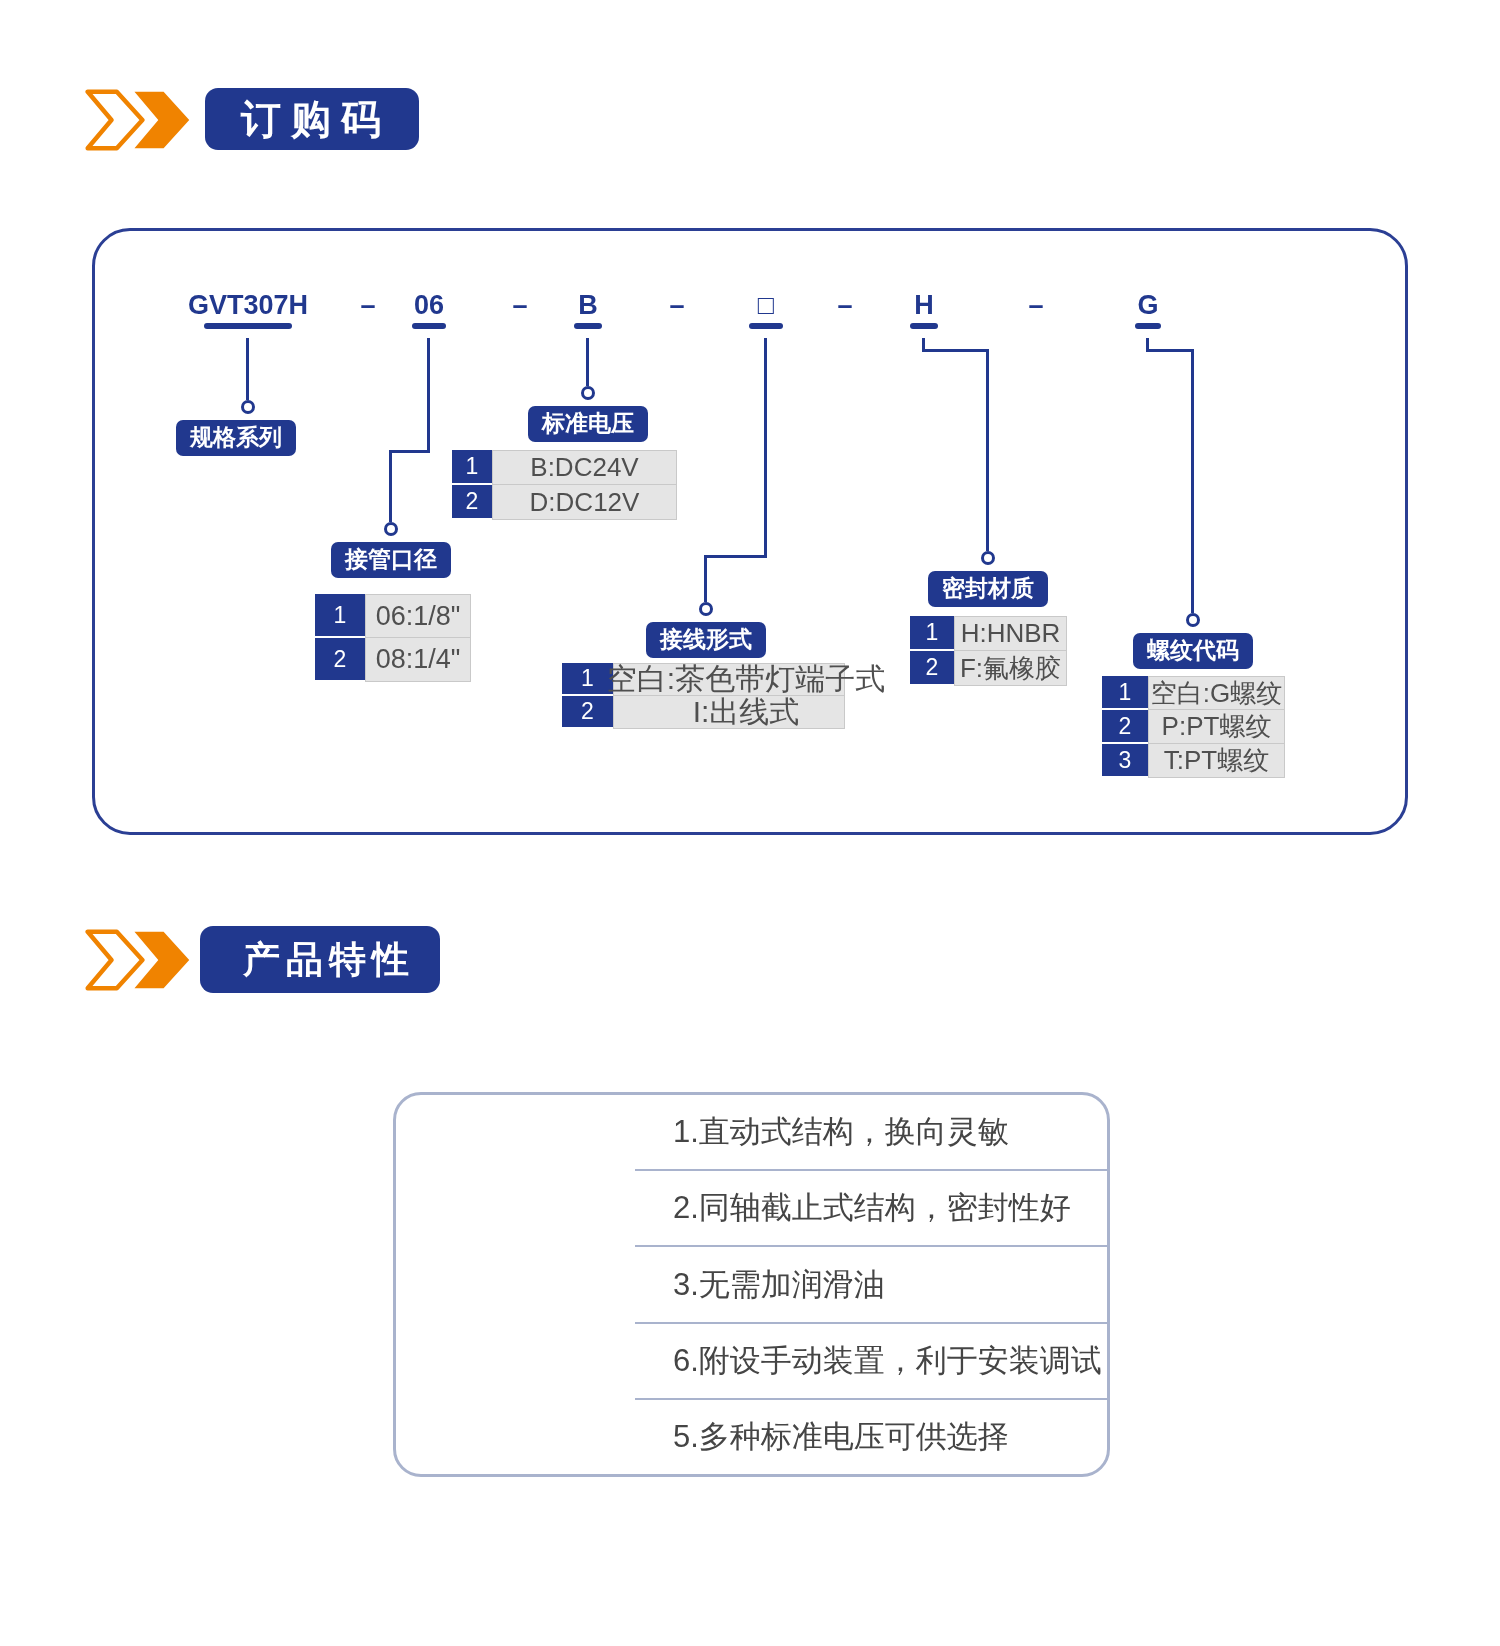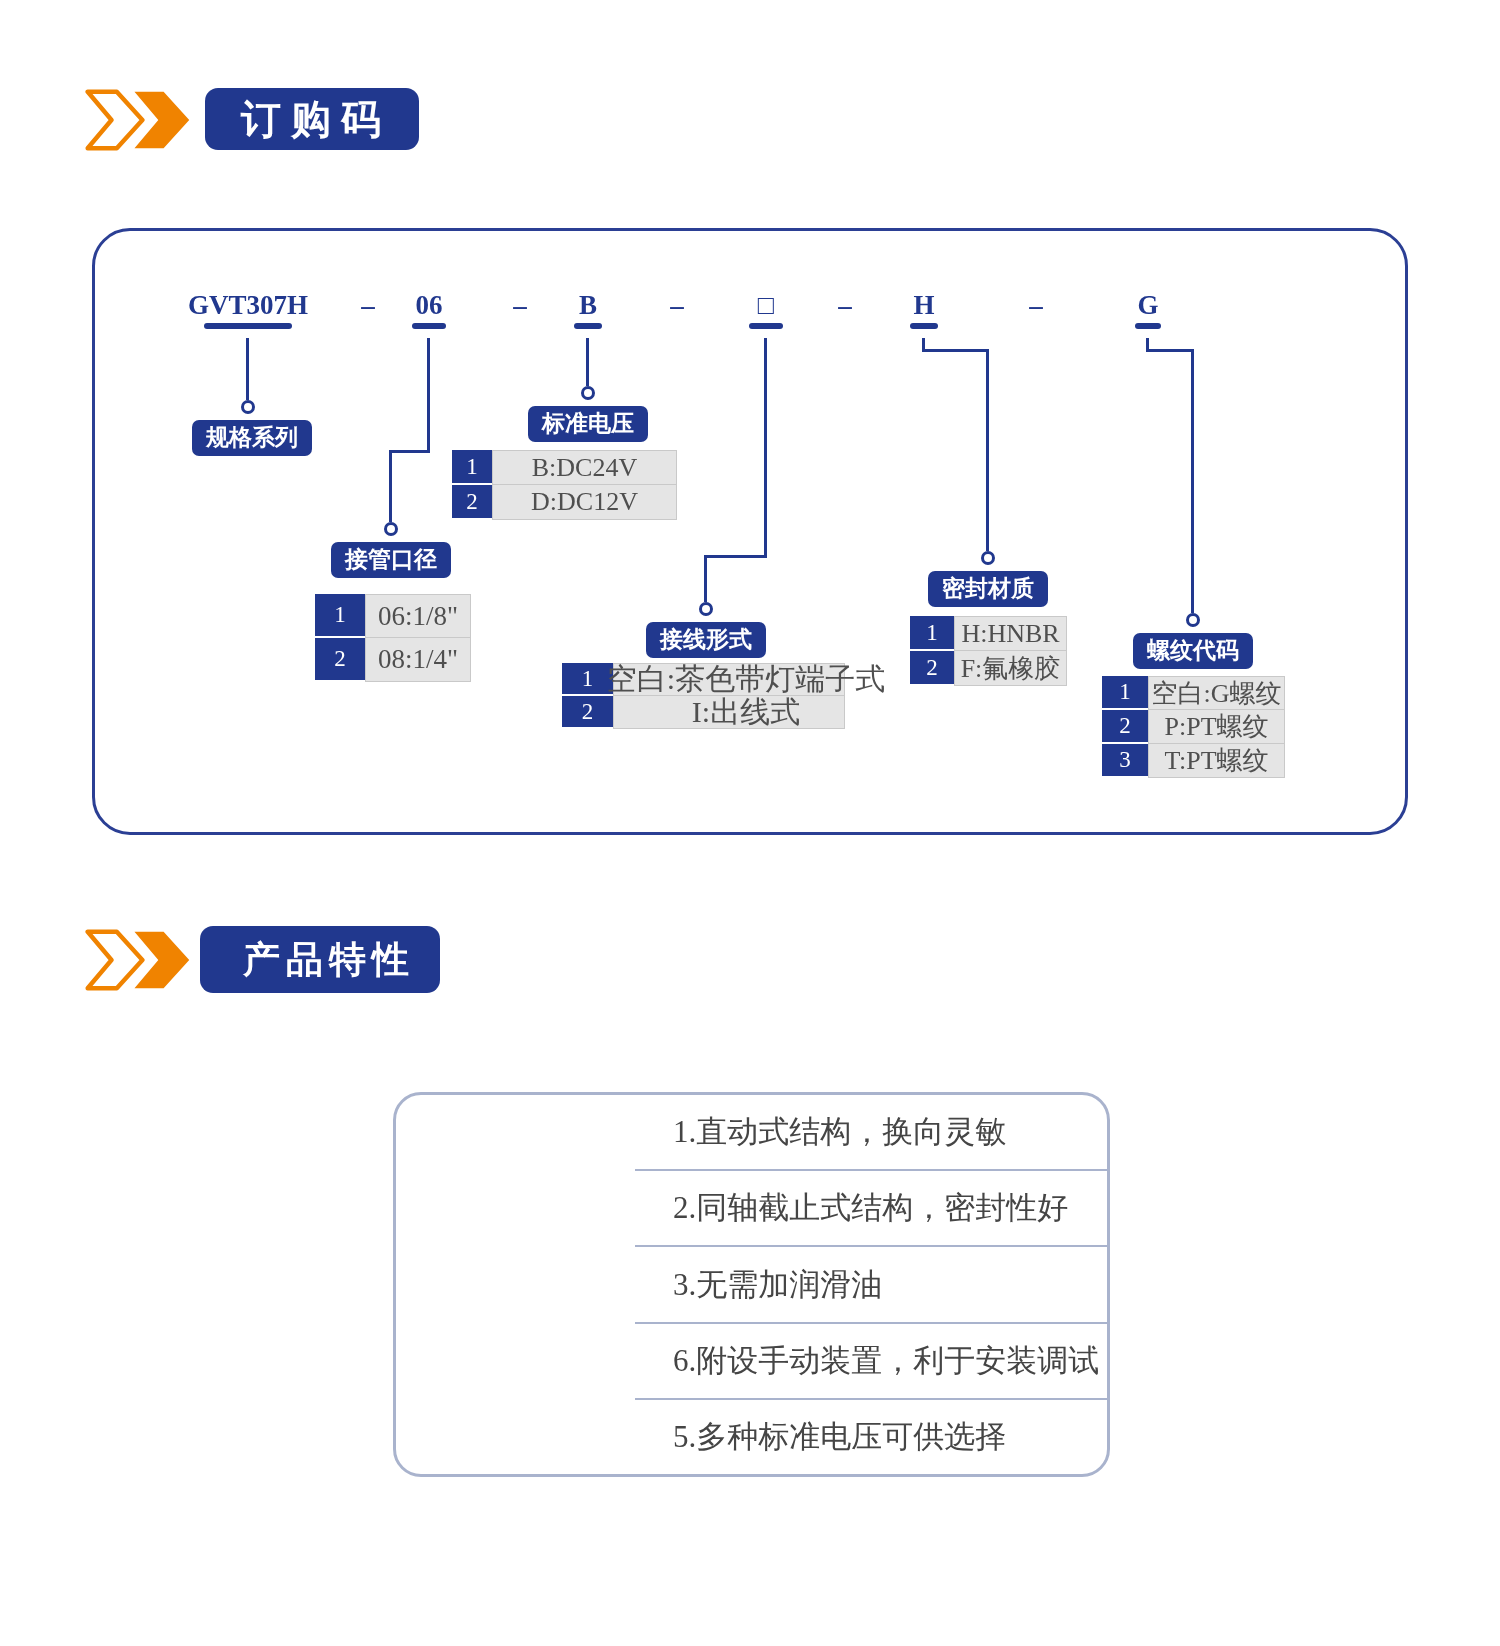--- a/index.html
+++ b/index.html
@@ -13,7 +13,7 @@
   html,body{margin:0;padding:0;background:#fff;}
   .page{
     position:relative;width:1500px;height:1646px;background:#ffffff;overflow:hidden;
-    font-family:Liberation Serif, serif;
+    font-family:Liberation Sans, sans-serif;
   }
   
   .chev{position:absolute;}

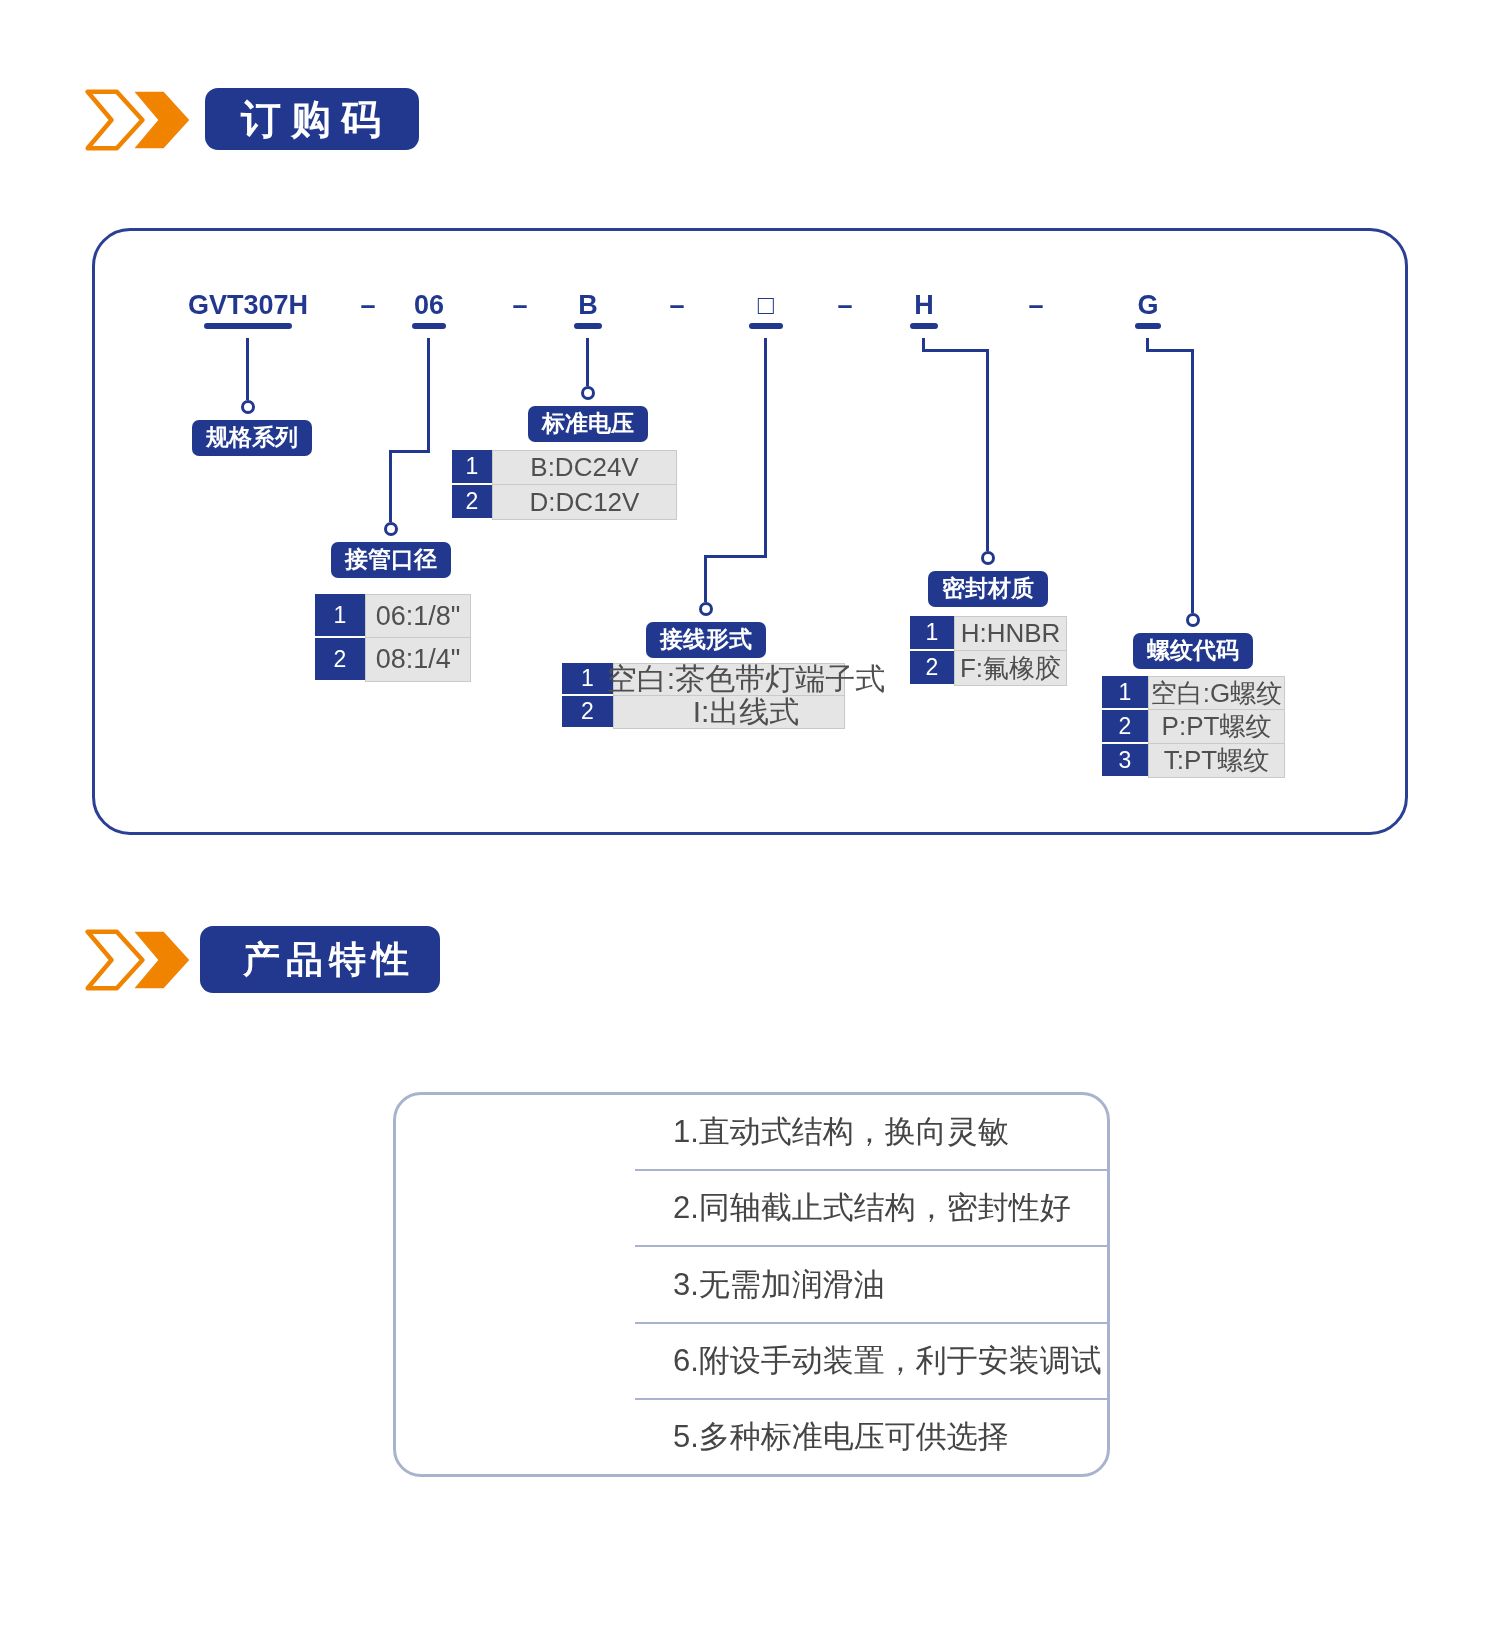--- a/index.html
+++ b/index.html
@@ -116,7 +116,7 @@
 
   <div class="ln" style="left:246px;top:338px;width:3px;height:62px"></div>
   <div class="dot" style="left:248px;top:400px"></div>
-  <div class="tag" style="left:252px;top:420px">规格系列</div>
+  <div class="tag" style="left:236px;top:420px">规格系列</div>
 
   <div class="ln" style="left:427px;top:338px;width:3px;height:115px"></div>
   <div class="ln" style="left:389px;top:450px;width:41px;height:3px"></div>

